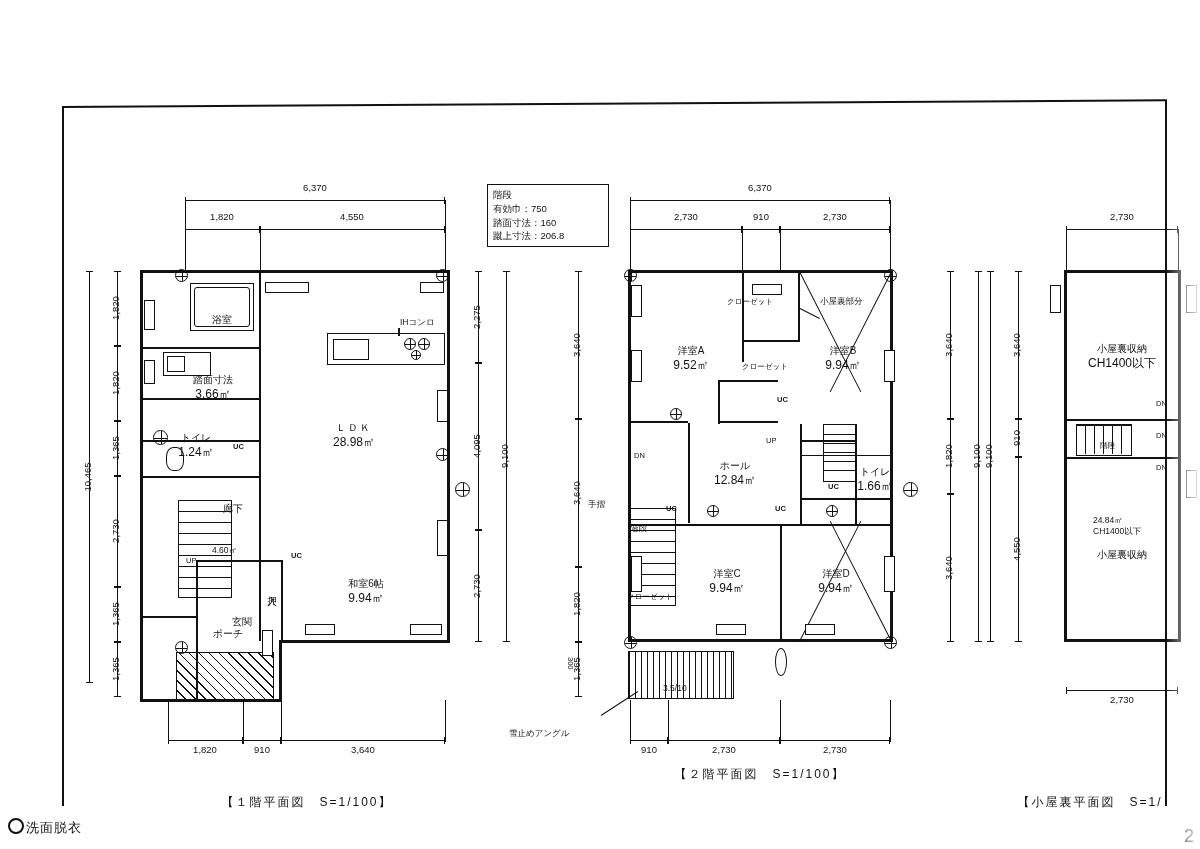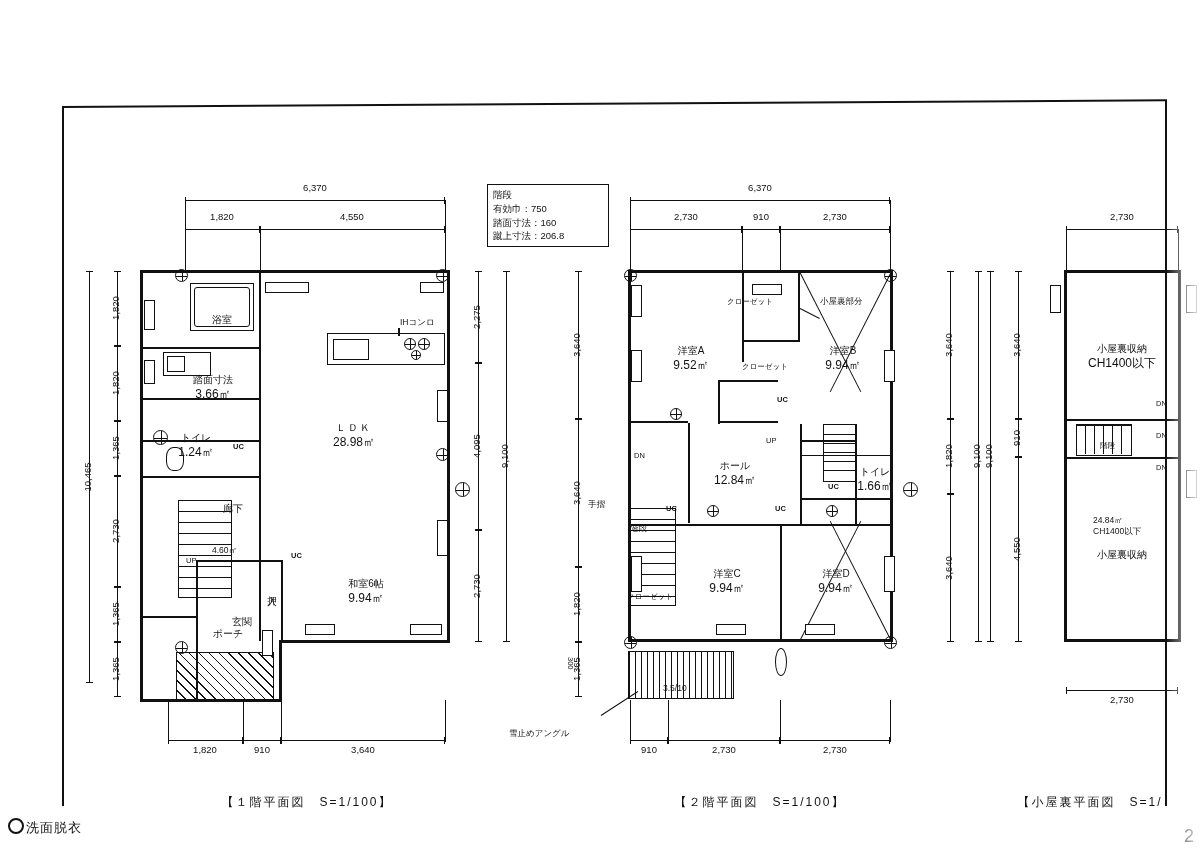--- a/index.html
+++ b/index.html
@@ -389,7 +389,7 @@
     <div class="win" style="left:752px;top:284px;width:28px;height:9px;"></div>
     <div class="win" style="left:775px;top:648px;width:10px;height:26px;border-radius:50%;"></div>
 
-    <div class="caption" style="left:760px;top:794px;">【２階平面図　S=1/100】</div>
+    <div class="caption" style="left:760px;top:766px;">【２階平面図　S=1/100】</div>
   </div>
 
   <div>

